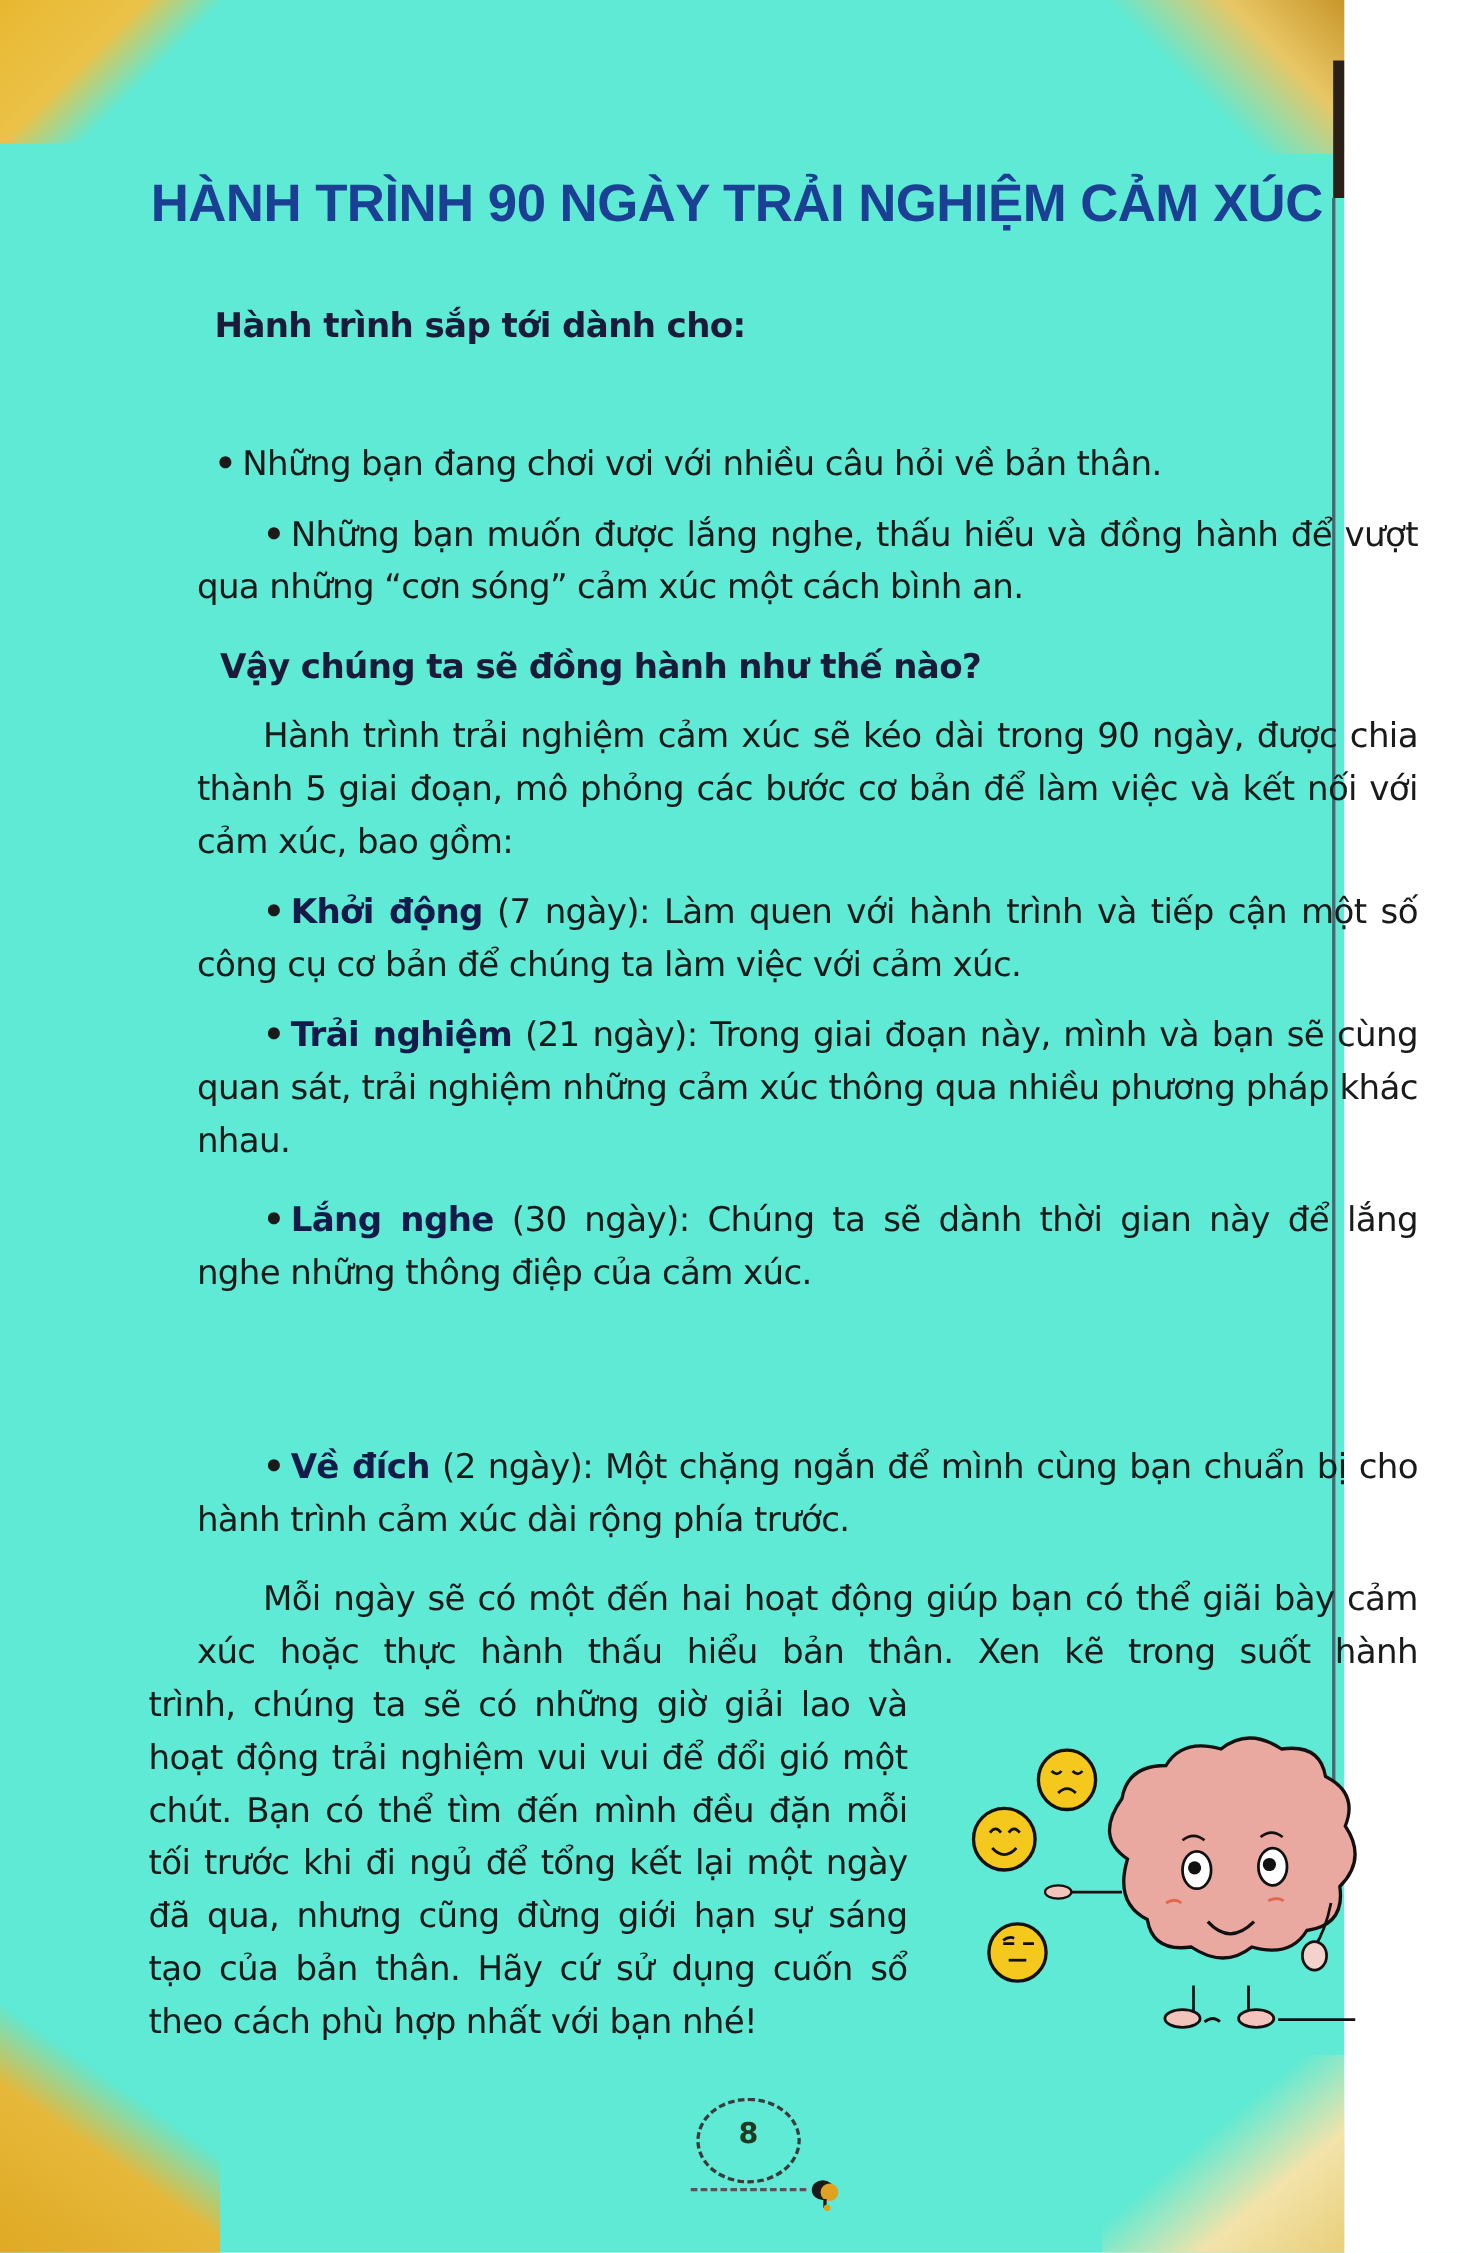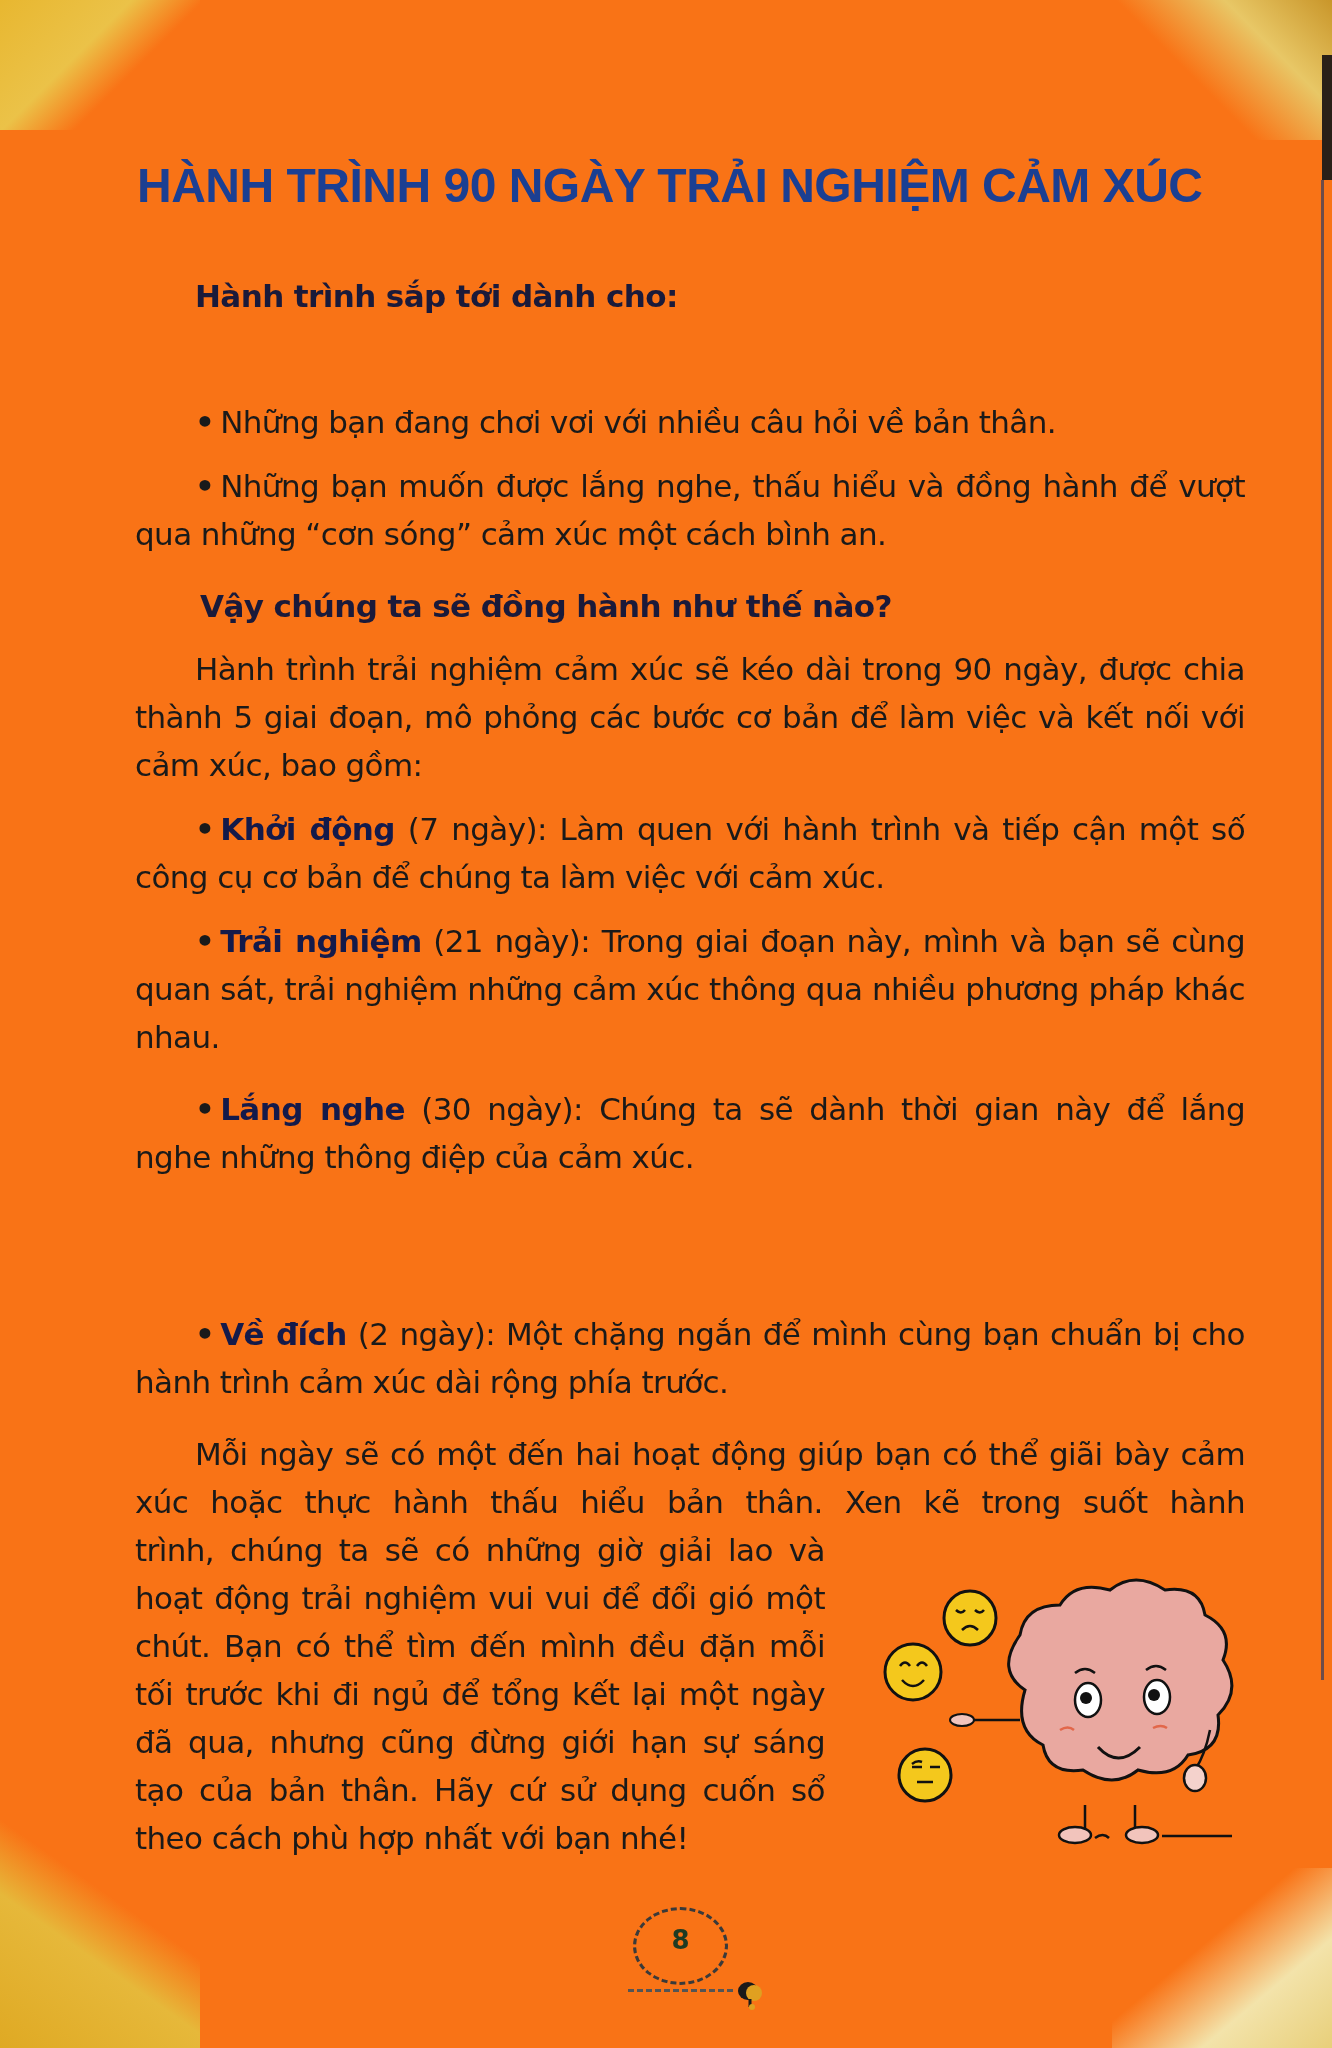--- a/index.html
+++ b/index.html
@@ -7,8 +7,8 @@
     body { position: relative; font-family: "DejaVu Sans", sans-serif; color: #1a1a1a; }
 
     .page {
-      position: absolute; left: 0; top: 0; width: 1332px; height: 2048px;
-      background: #f97316;
+      position: absolute; left: 0; top: 0; width: 1222px; height: 2048px;
+      background: #5eead4;
     }
     
     .corner-tl {

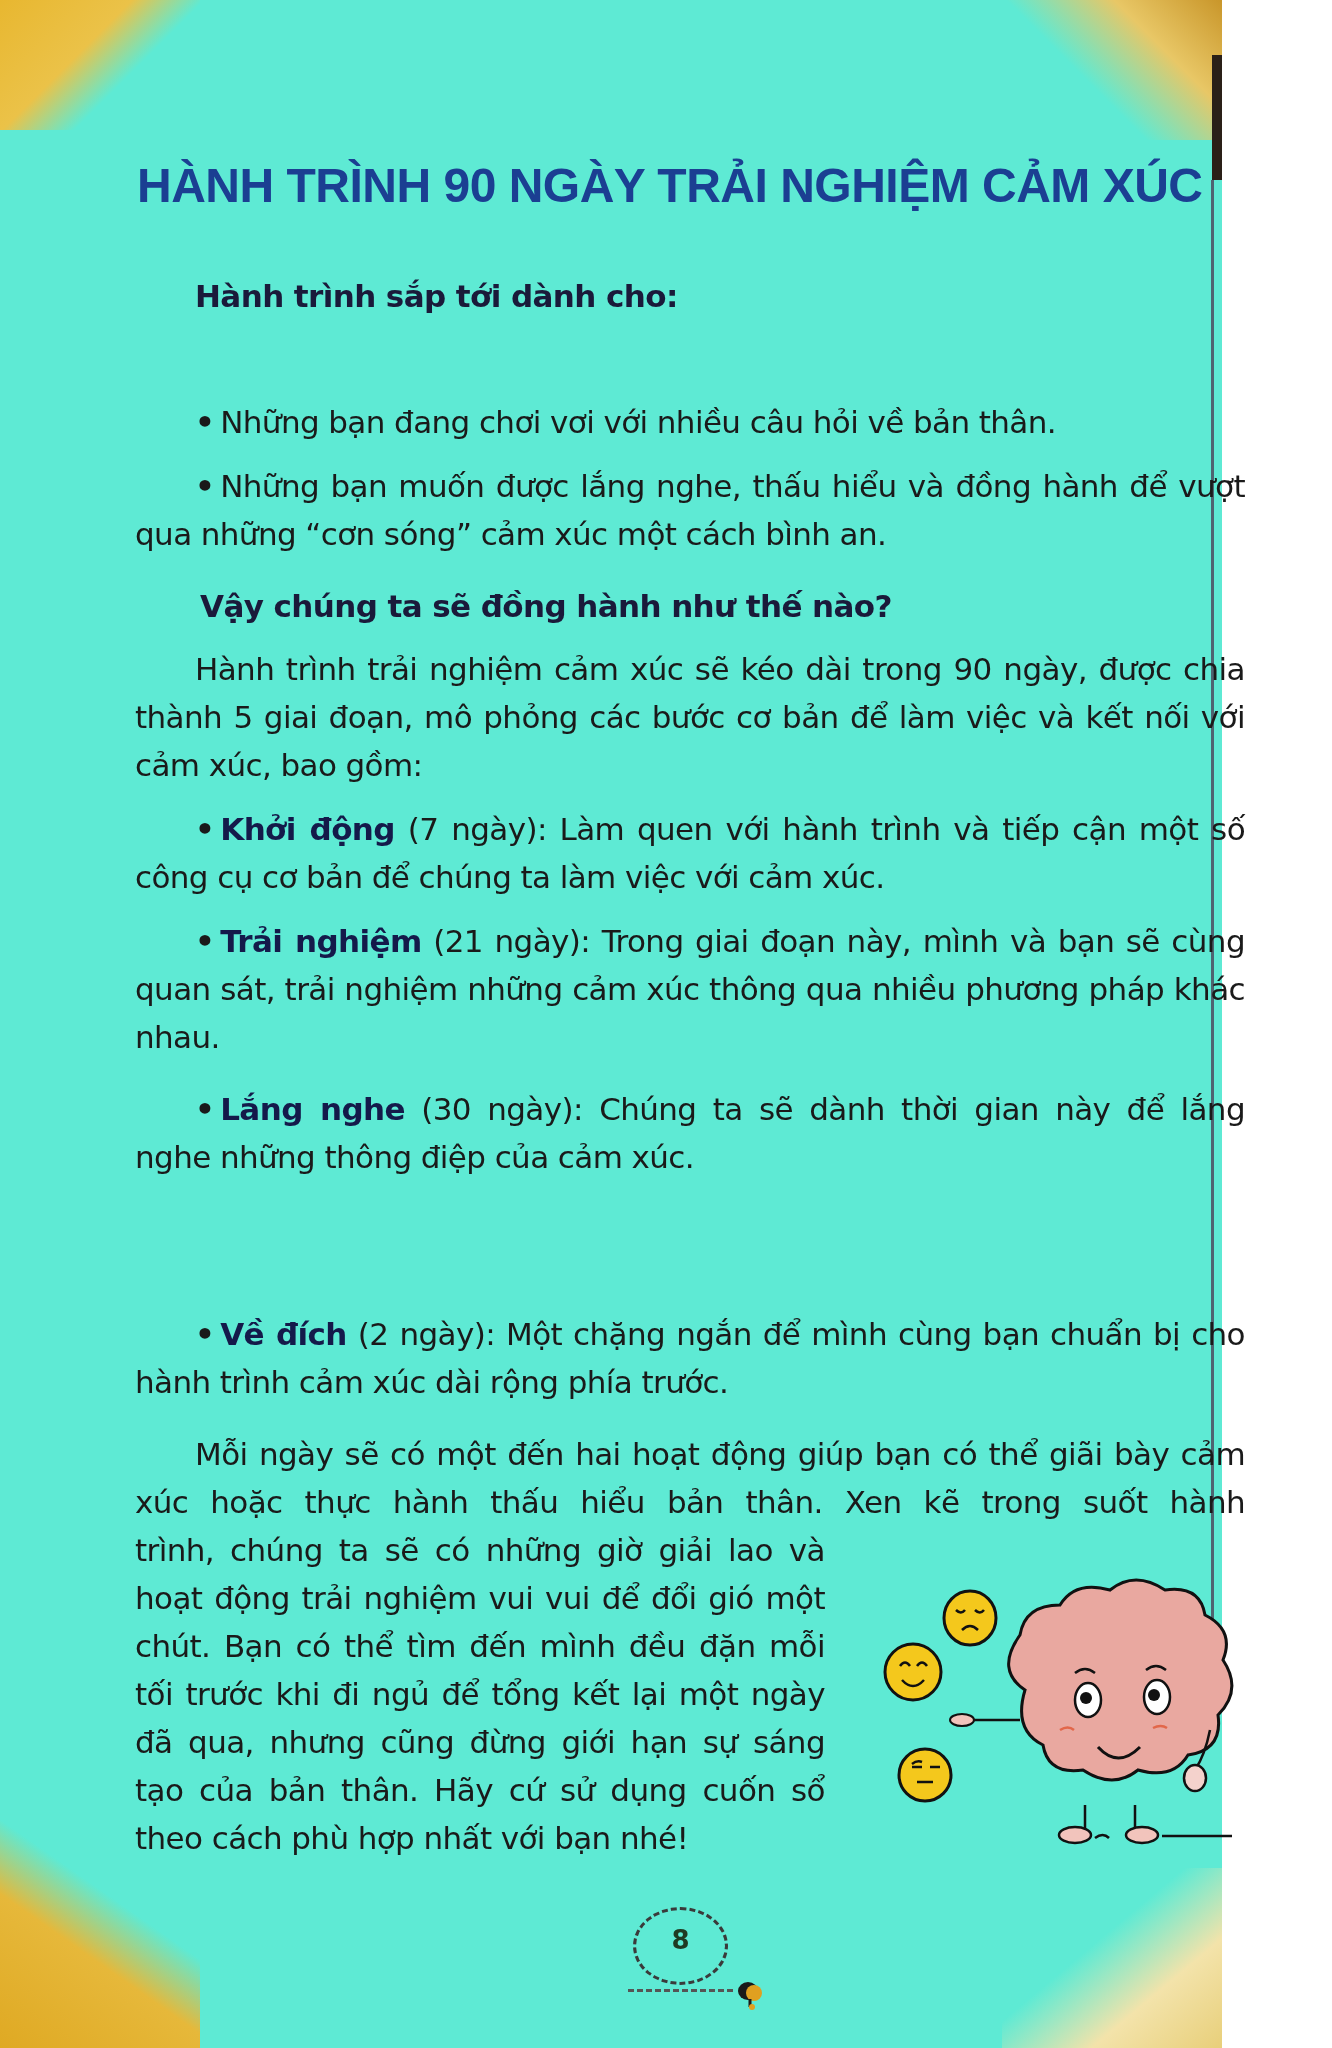--- a/index.html
+++ b/index.html
@@ -48,7 +48,7 @@
       font-family: "DejaVu Sans", sans-serif; font-size: 31px;
       line-height: 48px; color: #1a1a1a; letter-spacing: -0.6px;
     }
-    .text.indent { text-indent: 60px; }
+    .text.indent { text-indent: 60px; margin-left: 44px; }
     .text.justify { text-align: justify; text-align-last: left; }
     .heading { font-weight: 700; color: #1a1a3a; }
     .bold-term { font-weight: 700; color: #141a4a; }

